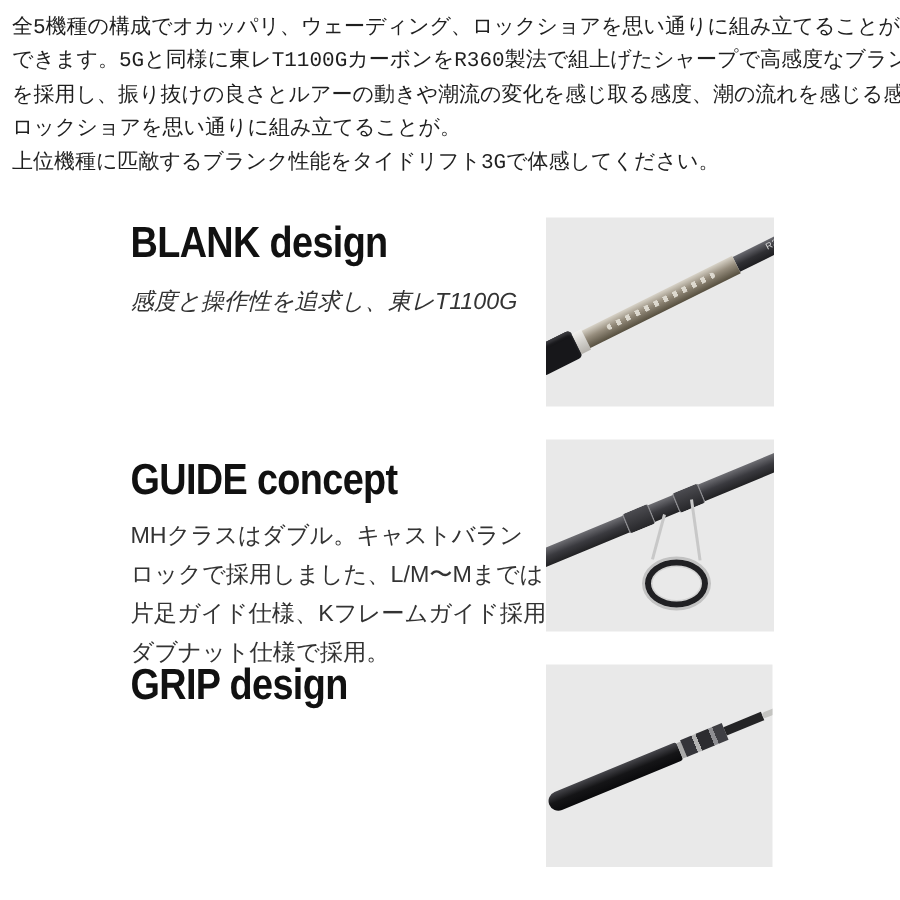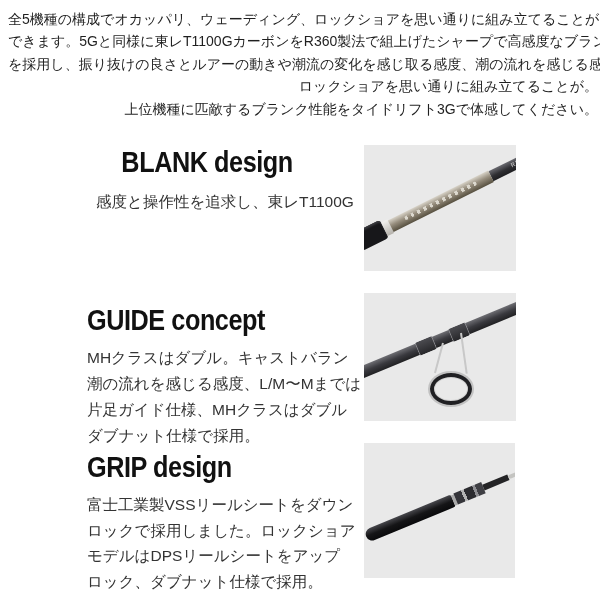--- a/index.html
+++ b/index.html
@@ -8,8 +8,8 @@
 
   
   .intro{position:absolute;left:8px;top:8px;width:590px;
-         font-family:Liberation Sans, sans-serif;
-         font-size:14px;line-height:22.4px;color:#1f1f1f;text-align:right;}
+         font-family:Liberation Mono, monospace;
+         font-size:14px;line-height:22.4px;color:#1f1f1f;}
   .intro .iline{white-space:nowrap;}
 
   

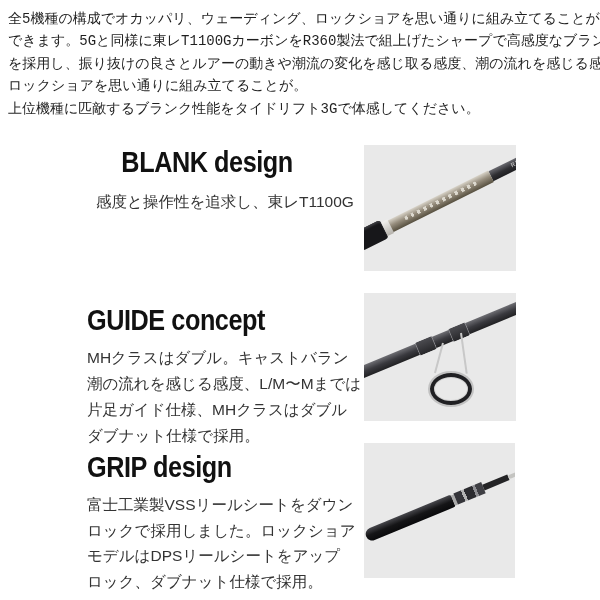--- a/index.html
+++ b/index.html
@@ -19,7 +19,7 @@
            white-space:nowrap;}
   .sec .bd{margin-top:8px;font-size:15.5px;color:#333;}
   .sec .bd div{white-space:nowrap;}
-  .s1{top:146px;text-align:center;}  .s1 .bd{line-height:30px;}
+  .s1{top:146px;}  .s1 .bd{line-height:30px;}
   .s2{top:304px;}  .s2 .bd{line-height:26px;}
   .s3{top:451px;}  .s3 .bd{line-height:25.5px;}
 

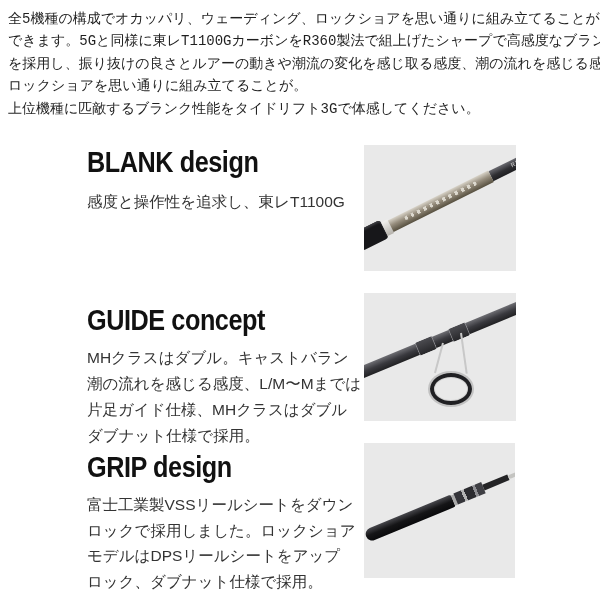--- a/index.html
+++ b/index.html
@@ -19,7 +19,7 @@
            white-space:nowrap;}
   .sec .bd{margin-top:8px;font-size:15.5px;color:#333;}
   .sec .bd div{white-space:nowrap;}
-  .s1{top:146px;}  .s1 .bd{line-height:30px;}
+  .s1{top:146px;}  .s1 .bd{line-height:30px;font-style:italic;}
   .s2{top:304px;}  .s2 .bd{line-height:26px;}
   .s3{top:451px;}  .s3 .bd{line-height:25.5px;}
 

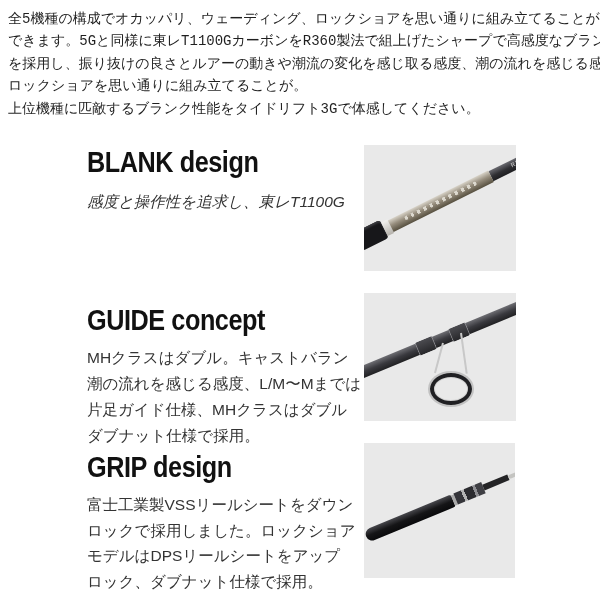--- a/index.html
+++ b/index.html
@@ -107,7 +107,7 @@
     <h2 class="hd">GUIDE concept</h2>
     <div class="bd">
       <div>MHクラスはダブル。キャストバラン</div>
-      <div>潮の流れを感じる感度、L/M〜Mまでは</div>
+      <div>ロックで採用しました、L/M〜Mまでは</div>
       <div>片足ガイド仕様、MHクラスはダブル</div>
       <div>ダブナット仕様で採用。</div>
     </div>

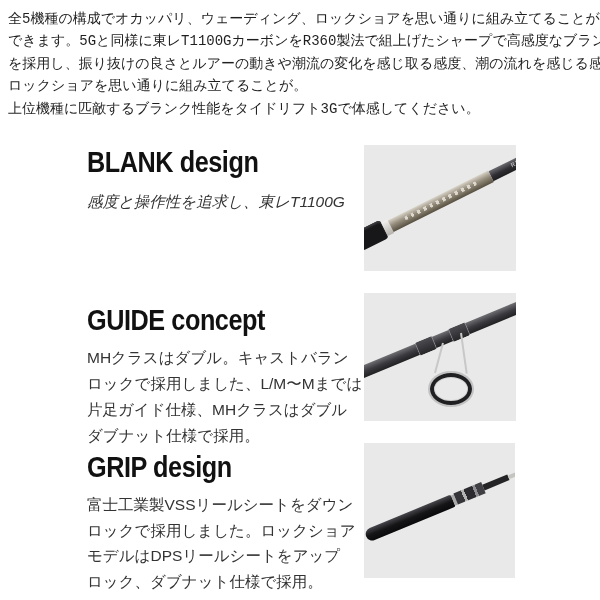--- a/index.html
+++ b/index.html
@@ -108,7 +108,7 @@
     <div class="bd">
       <div>MHクラスはダブル。キャストバラン</div>
       <div>ロックで採用しました、L/M〜Mまでは</div>
-      <div>片足ガイド仕様、MHクラスはダブル</div>
+      <div>片足ガイド仕様、Kフレームガイド採用</div>
       <div>ダブナット仕様で採用。</div>
     </div>
   </div>

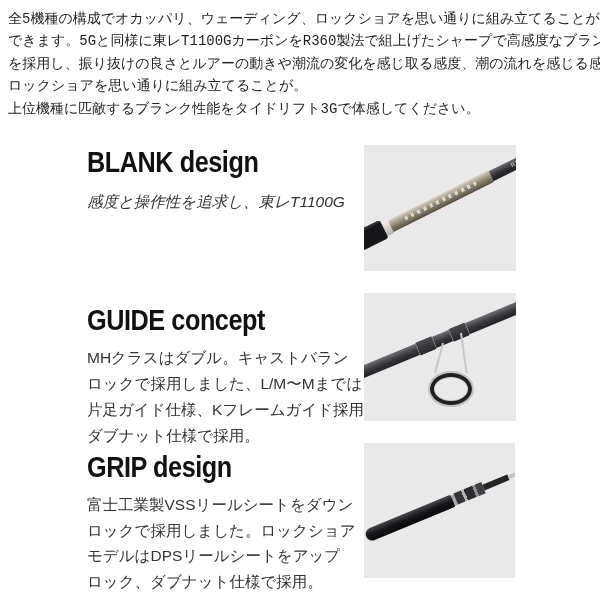--- a/index.html
+++ b/index.html
@@ -21,7 +21,7 @@
   .sec .bd div{white-space:nowrap;}
   .s1{top:146px;}  .s1 .bd{line-height:30px;font-style:italic;}
   .s2{top:304px;}  .s2 .bd{line-height:26px;}
-  .s3{top:451px;}  .s3 .bd{line-height:25.5px;}
+  .s3{top:441px;}  .s3 .bd{line-height:25.5px;}
 
   
   .photo{position:absolute;left:364px;background:#e9e9e9;overflow:hidden;}

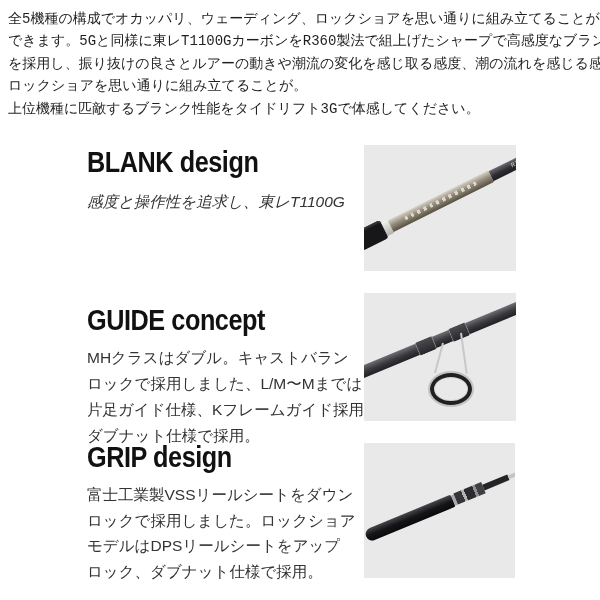--- a/index.html
+++ b/index.html
@@ -125,12 +125,6 @@
 
   <div class="sec s3">
     <h2 class="hd">GRIP design</h2>
-    <div class="bd">
-      <div>富士工業製VSSリールシートをダウン</div>
-      <div>ロックで採用しました。ロックショア</div>
-      <div>モデルはDPSリールシートをアップ</div>
-      <div>ロック、ダブナット仕様で採用。</div>
-    </div>
   </div>
 
   <div class="photo ph3">

